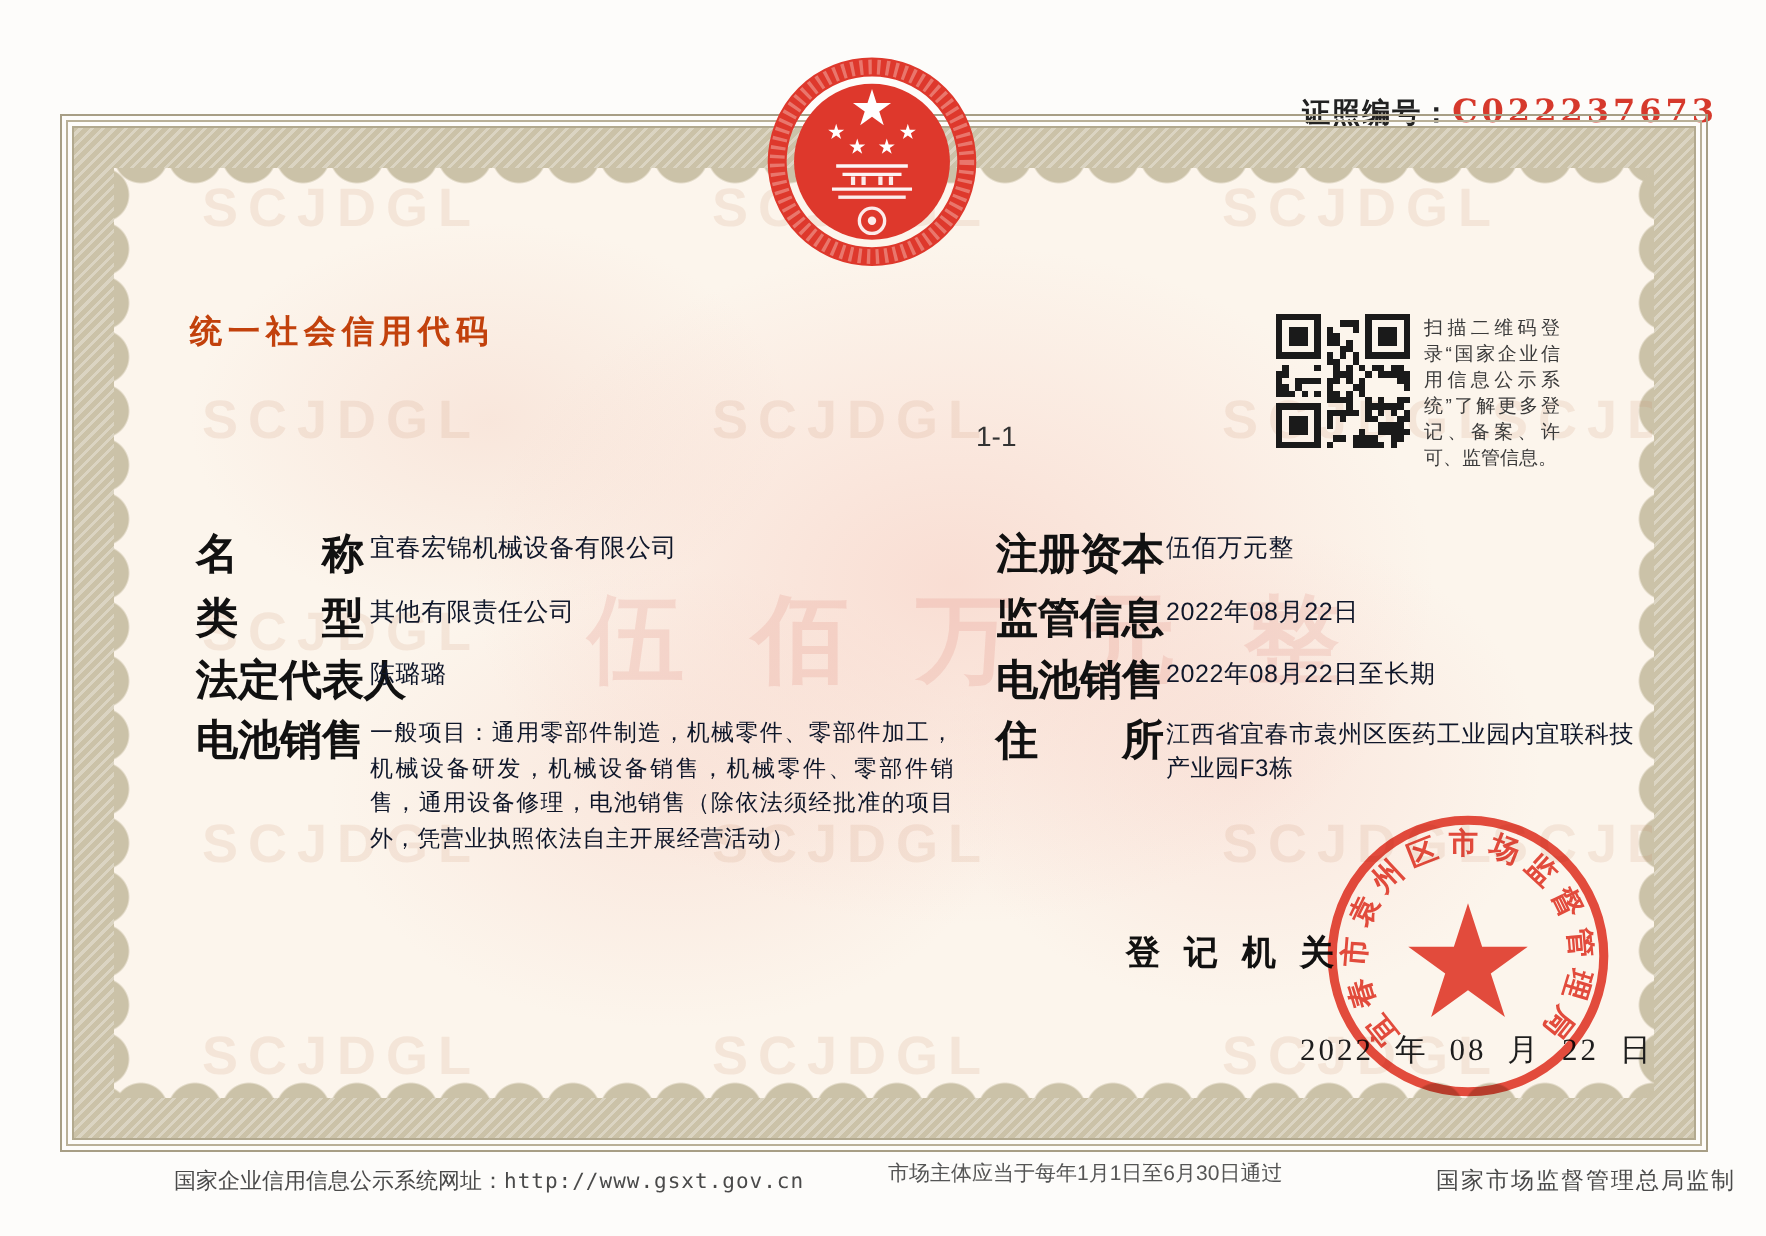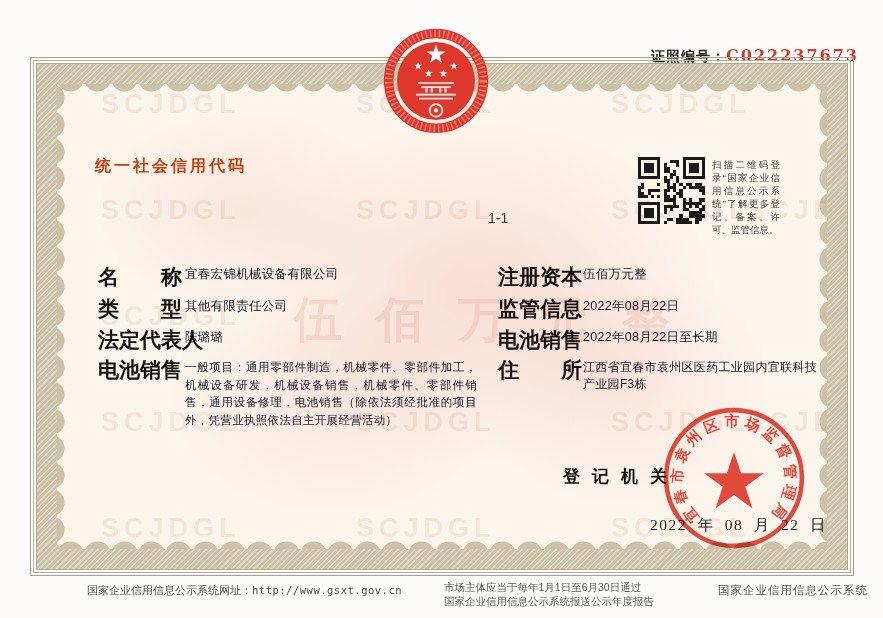--- a/index.html
+++ b/index.html
@@ -432,7 +432,7 @@
       <div>市场主体应当于每年1月1日至6月30日通过</div>
       <div>国家企业信用信息公示系统报送公示年度报告</div>
     </div>
-    <div class="f-right">国家企业信用信息公示系统</div>
+    <div class="f-right">国家市场监督管理总局监制</div>
   </div>
 
 </div>

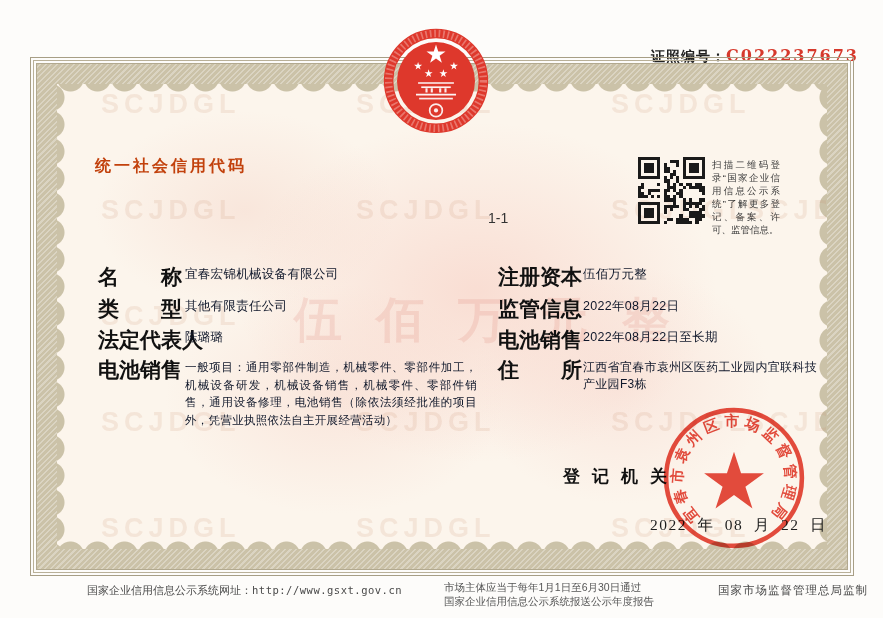--- a/index.html
+++ b/index.html
@@ -430,7 +430,6 @@
     </div>
     <div class="f-mid">
       <div>市场主体应当于每年1月1日至6月30日通过</div>
-      <div>国家企业信用信息公示系统报送公示年度报告</div>
     </div>
     <div class="f-right">国家市场监督管理总局监制</div>
   </div>

